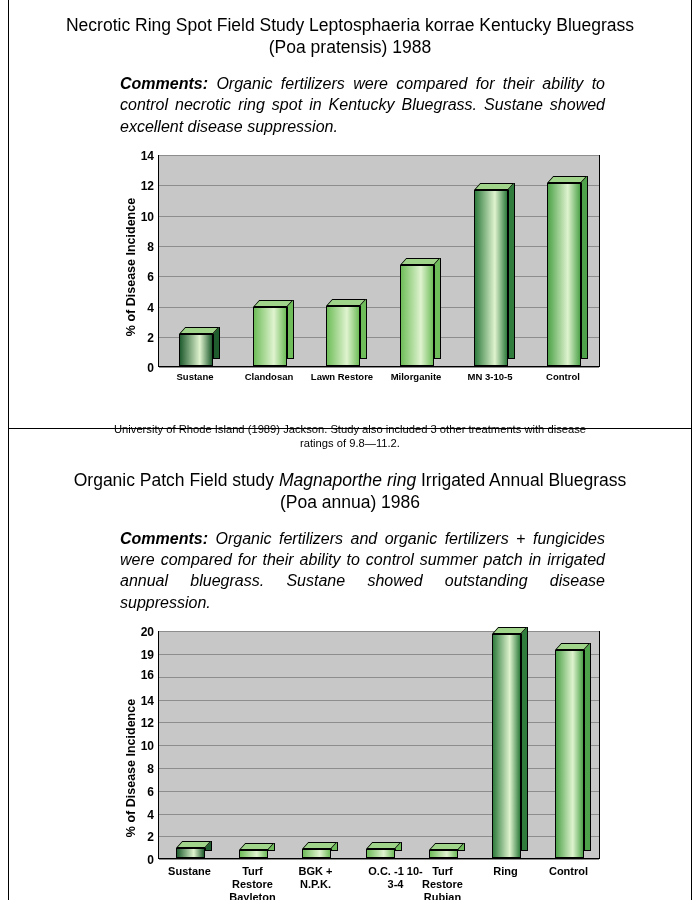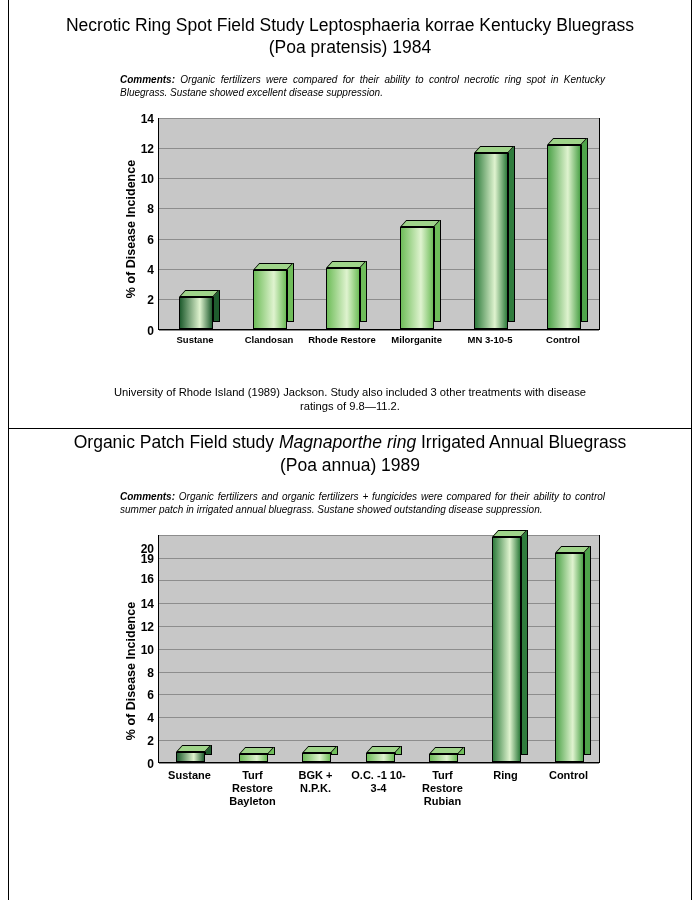--- a/index.html
+++ b/index.html
@@ -169,7 +169,7 @@
   <div class="section" style="padding-top:14px;">
     <div class="title">
       <div>Necrotic Ring Spot Field Study Leptosphaeria korrae Kentucky Bluegrass</div>
-      <div>(Poa pratensis) 1984</div>
+      <div>(Poa pratensis) 1988</div>
     </div>
 
     <div class="comments">

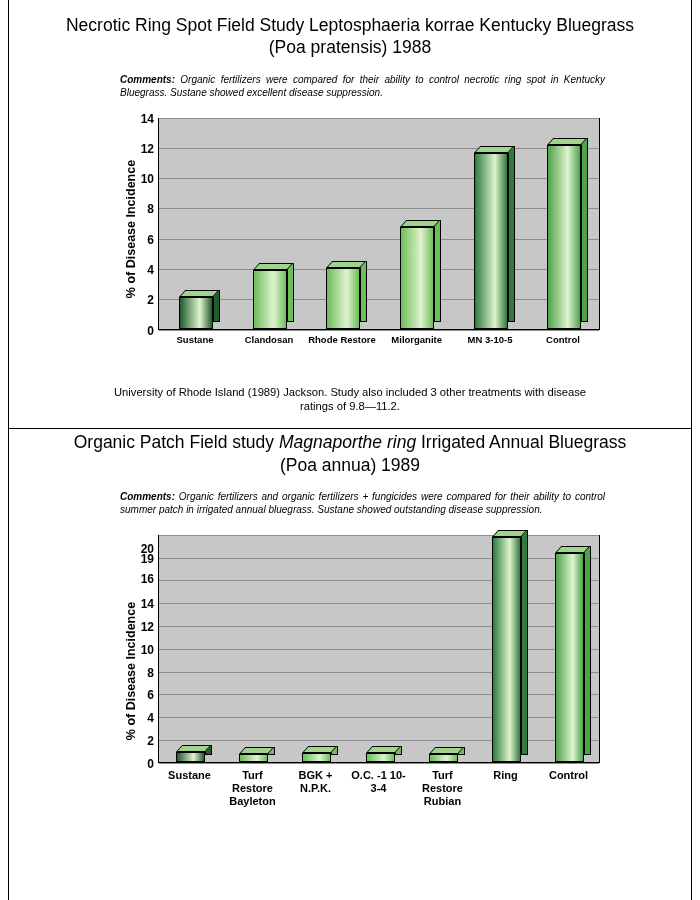--- a/index.html
+++ b/index.html
@@ -38,7 +38,7 @@
 
   .comments {
     margin: 14px 95px 0 120px;
-    font-size: 10px;
+    font-size: 16px;
     line-height: 1.34;
     text-align: justify;
     font-style: italic;

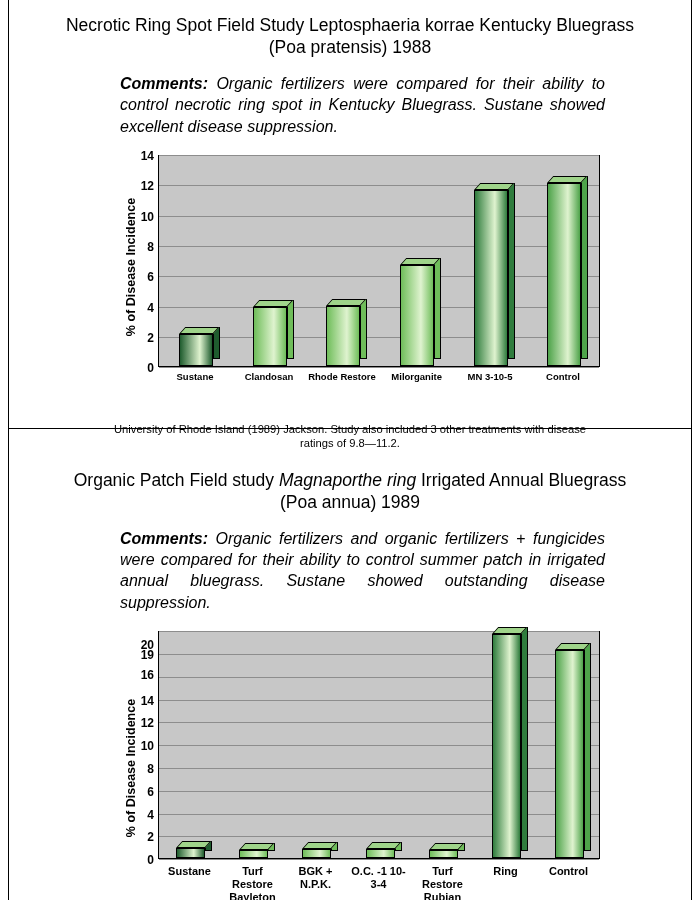--- a/index.html
+++ b/index.html
@@ -234,7 +234,7 @@
       <div class="xlabels" id="chart1-xlabels" style="top:222px;left:58px;right:0;">
           <div class="xlabel" style="left: 0px; width: 74px;">Sustane</div>
           <div class="xlabel" style="left: 74px; width: 74px;">Clandosan</div>
-          <div class="xlabel" style="left: 147px; width: 74px;">Rhode Restore</div>
+          <div class="xlabel" style="left: 147px; width: 74px;">Lawn Restore</div>
           <div class="xlabel" style="left: 210px; width: 74px; text-align: right;">Milorganite</div>
           <div class="xlabel" style="left: 295px; width: 74px;">MN 3-10-5</div>
           <div class="xlabel" style="left: 368px; width: 74px;">Control</div>

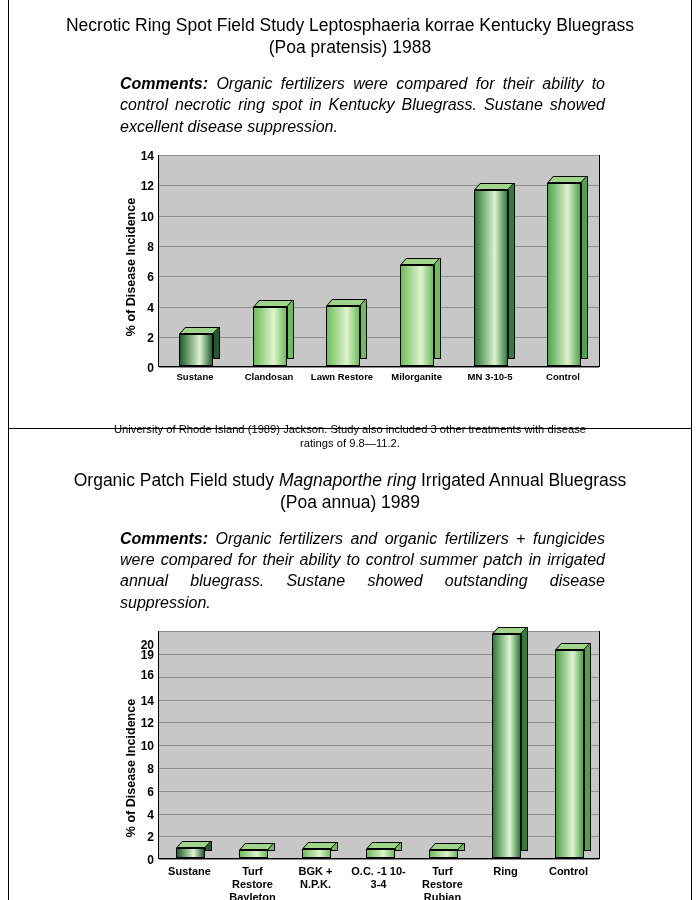--- a/index.html
+++ b/index.html
@@ -235,7 +235,7 @@
           <div class="xlabel" style="left: 0px; width: 74px;">Sustane</div>
           <div class="xlabel" style="left: 74px; width: 74px;">Clandosan</div>
           <div class="xlabel" style="left: 147px; width: 74px;">Lawn Restore</div>
-          <div class="xlabel" style="left: 210px; width: 74px; text-align: right;">Milorganite</div>
+          <div class="xlabel" style="left: 221px; width: 74px;">Milorganite</div>
           <div class="xlabel" style="left: 295px; width: 74px;">MN 3-10-5</div>
           <div class="xlabel" style="left: 368px; width: 74px;">Control</div>
         </div>

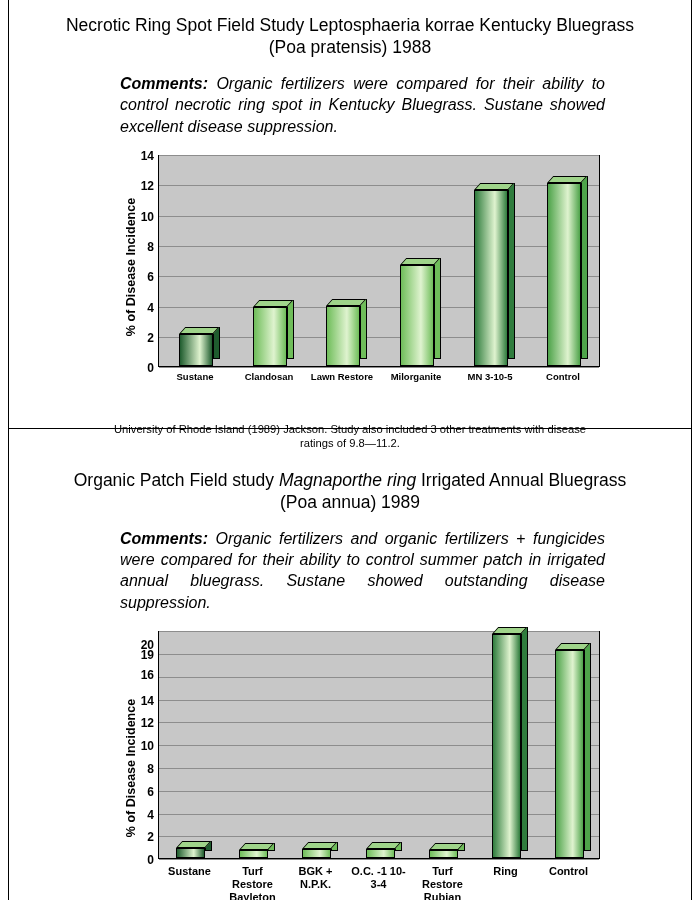--- a/index.html
+++ b/index.html
@@ -249,7 +249,7 @@
   <div class="section" style="padding-top:18px;">
     <div class="title">
       <div><span>Organic Patch Field study </span><span class="ital">Magnaporthe ring</span><span> Irrigated Annual Bluegrass</span></div>
-      <div>(Poa annua) 1989</div>
+      <div>(Poa annua) 1986</div>
     </div>
 
     <div class="comments">

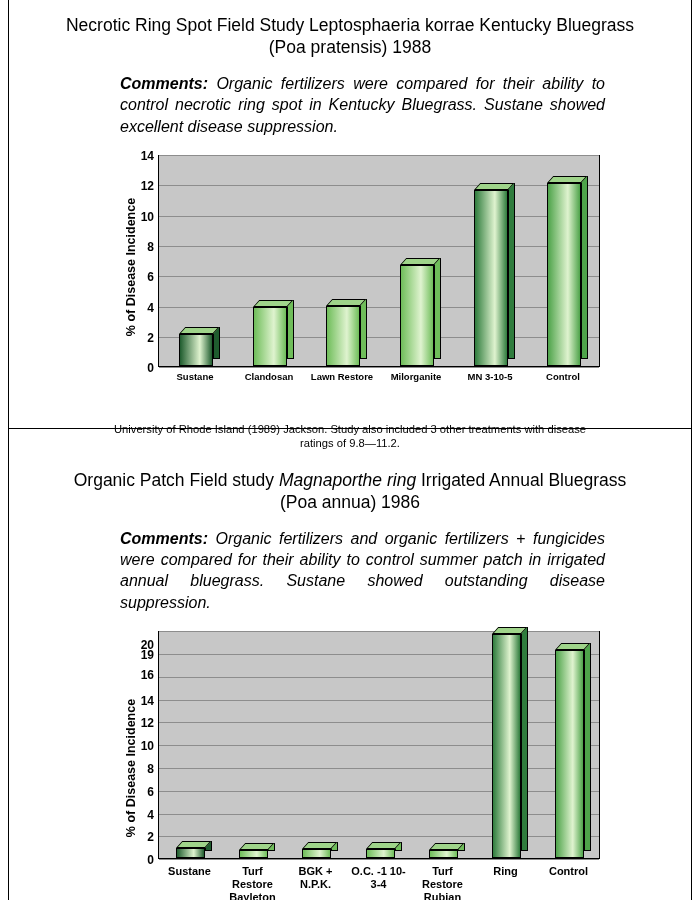--- a/index.html
+++ b/index.html
@@ -282,7 +282,7 @@
             <div class="gridline" style="top: 21.8px;"></div>
             <div class="ytick" style="top: 22.8px;">19</div>
             <div class="gridline" style="top: -1px;"></div>
-            <div class="ytick" style="top: 13px;">20</div>
+            <div class="ytick" style="top: 0px;">20</div>
           </div>
         <div class="bars" id="chart2-bars">
             <div class="bar" style="left: 17px; width: 29px; height: 10.26px;">

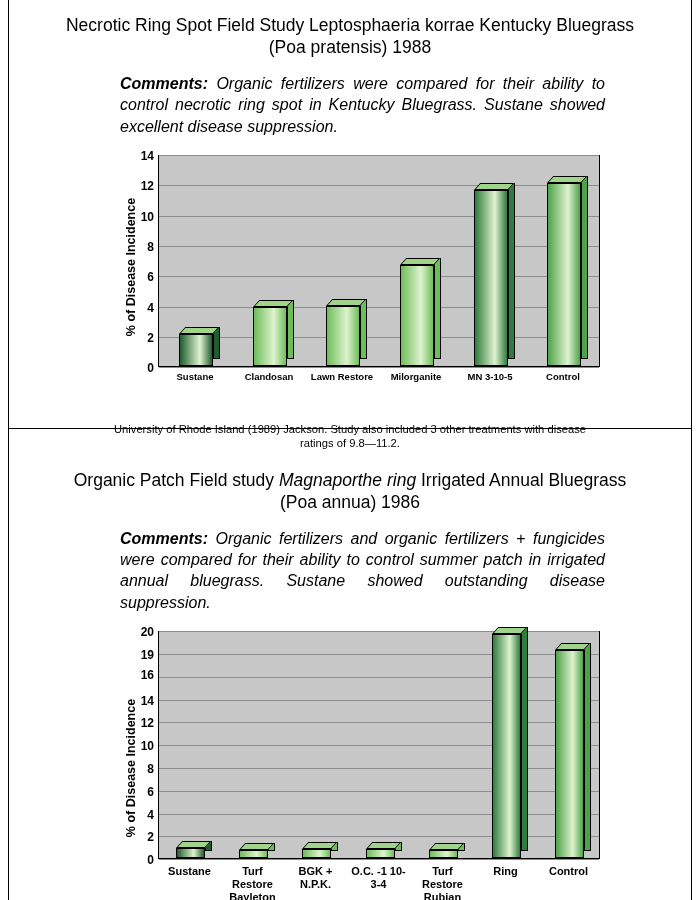--- a/index.html
+++ b/index.html
@@ -326,7 +326,7 @@
           <div class="xlabel big" style="left: 0px; width: 63px;">Sustane</div>
           <div class="xlabel big" style="left: 63px; width: 63px;">Turf Restore Bayleton</div>
           <div class="xlabel big" style="left: 126px; width: 63px;">BGK + N.P.K.</div>
-          <div class="xlabel big" style="left: 189px; width: 63px;">O.C. -1 10-3-4</div>
+          <div class="xlabel big" style="left: 206px; width: 63px;">O.C. -1 10-3-4</div>
           <div class="xlabel big" style="left: 253px; width: 63px;">Turf Restore Rubian</div>
           <div class="xlabel big" style="left: 316px; width: 63px;">Ring</div>
           <div class="xlabel big" style="left: 379px; width: 63px;">Control</div>

